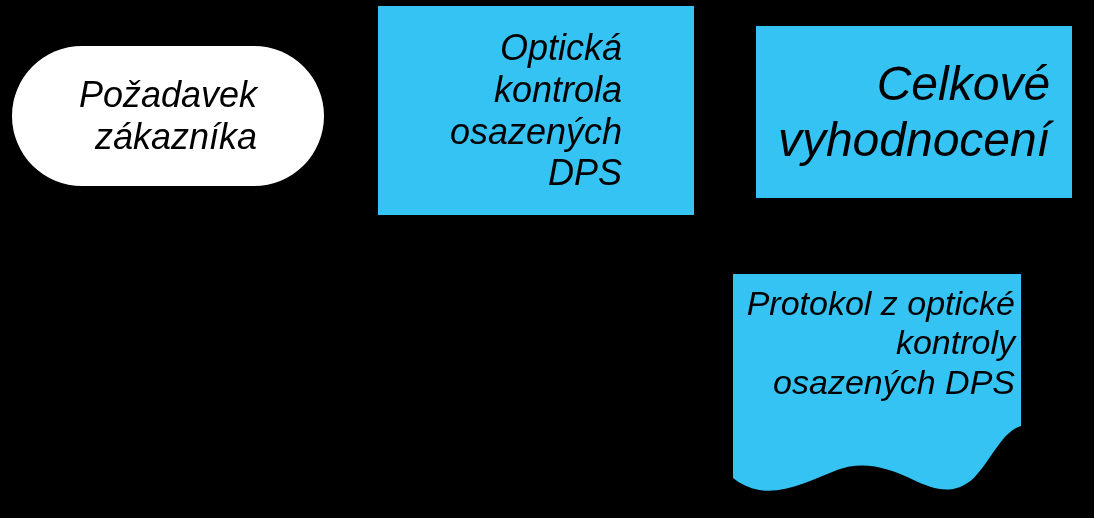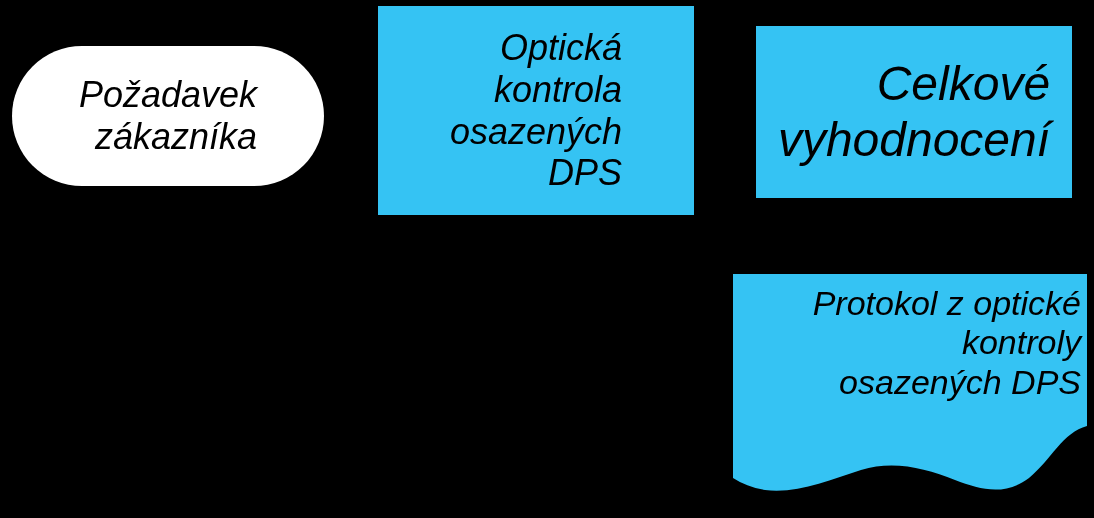--- a/index.html
+++ b/index.html
@@ -87,7 +87,7 @@
 vyhodnocení</span>
   </div>
 
-  <div class="node shape-doc" style="left:733px; top:274px; width:354px; height:222px; font-size:34px;">
+  <div class="node shape-doc" style="left:733px; top:274px; width:288px; height:222px; font-size:34px;">
     <svg class="doc-svg" viewBox="0 0 354 222" preserveAspectRatio="none">
       <path d="M0 0 H354 V152 C330 158 318 186 296 204
                C272 222 248 216 222 206

